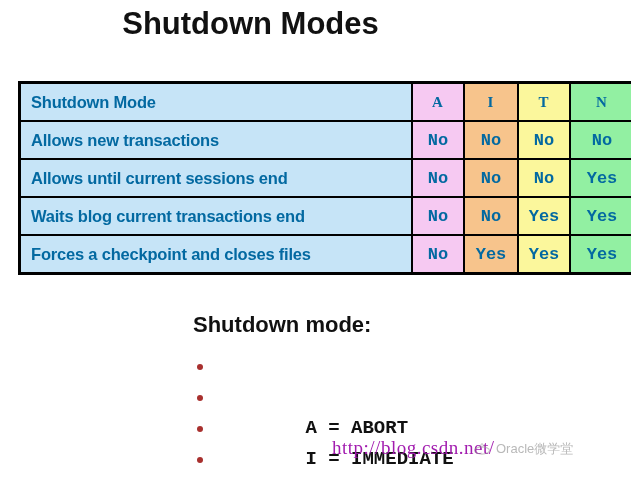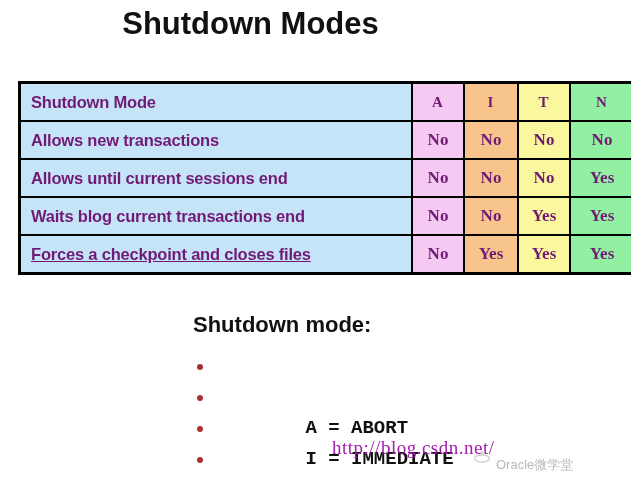--- a/index.html
+++ b/index.html
@@ -48,7 +48,7 @@
     vertical-align: middle;
     font-size: 17px;
     font-weight: bold;
-    color: #701a75;
+    color: #0369a1;
   }
   #modes-table td.label-cell {
     text-align: left;

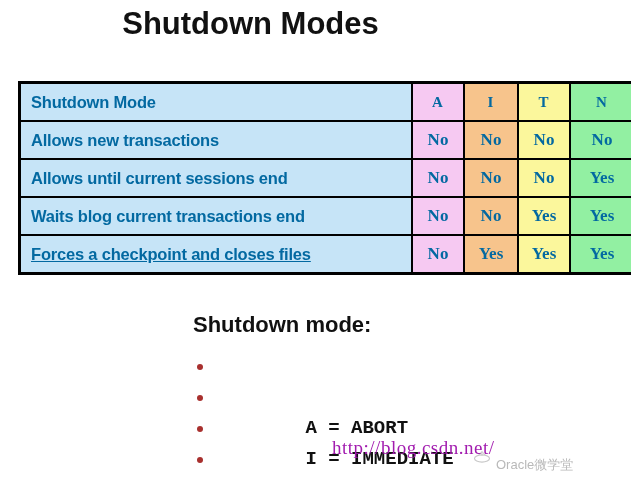--- a/index.html
+++ b/index.html
@@ -65,7 +65,7 @@
     letter-spacing: 1px;
   }
   #modes-table td.val {
-    font-family: Liberation Serif, serif;
+    font-family: Liberation Mono, monospace;
     font-size: 17px;
   }
   .col-a { background: #f6c9f2; }

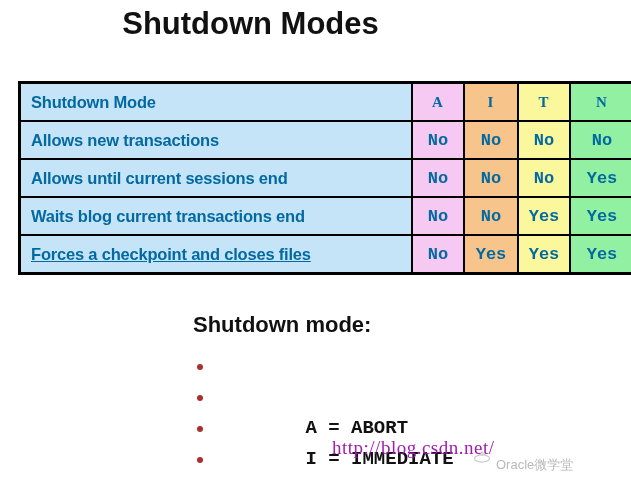--- a/index.html
+++ b/index.html
@@ -190,7 +190,7 @@
     </tr>
 
     <tr>
-      <td class="label-cell" style="background: rgb(198, 228, 247); text-decoration: underline;">Forces a checkpoint and closes files</td>
+      <td class="label-cell" style="background: rgb(198, 228, 247);">Forces a checkpoint and closes files</td>
       <td class="val col-a" style="background: rgb(246, 201, 242);">No</td>
       <td class="val col-i" style="background: rgb(247, 196, 140);">Yes</td>
       <td class="val col-t" style="background: rgb(251, 247, 156);">Yes</td>

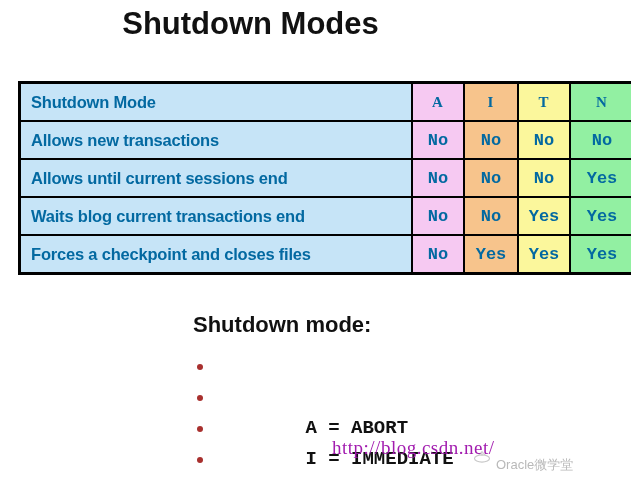--- a/index.html
+++ b/index.html
@@ -143,7 +143,6 @@
     font-family: "Liberation Sans", sans-serif;
     font-size: 13px;
     color: #b9b9b9;
-    margin-top: 16px;
   }
   #brand-watermark .brand-mark {
     display: block;

